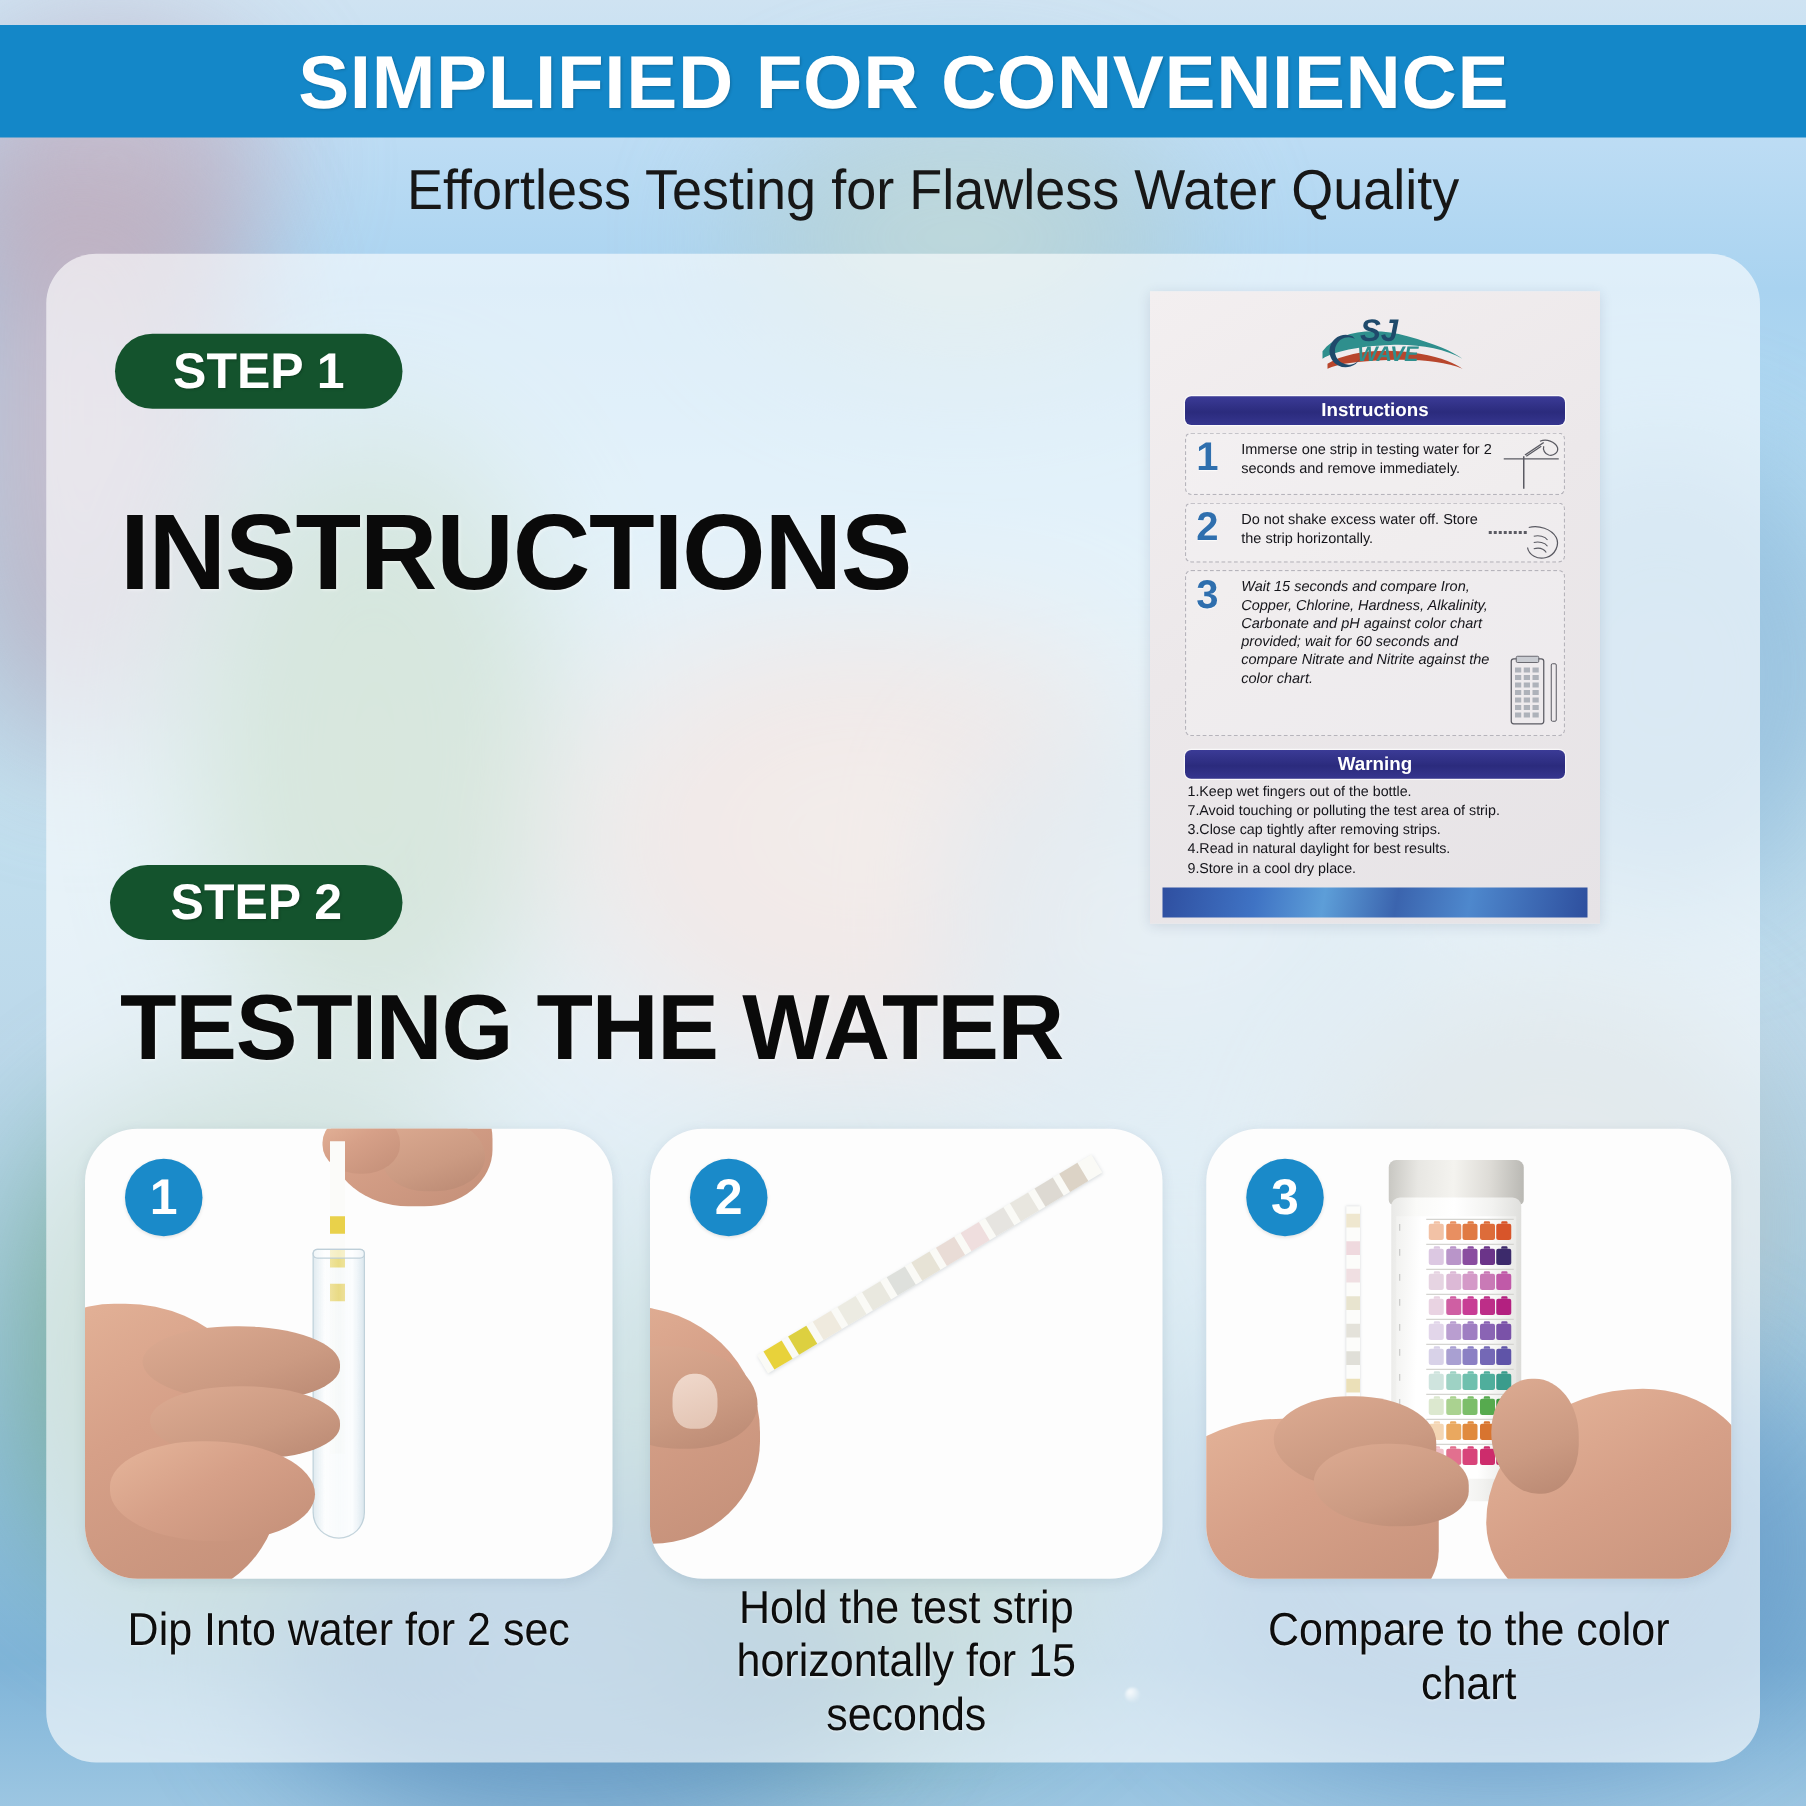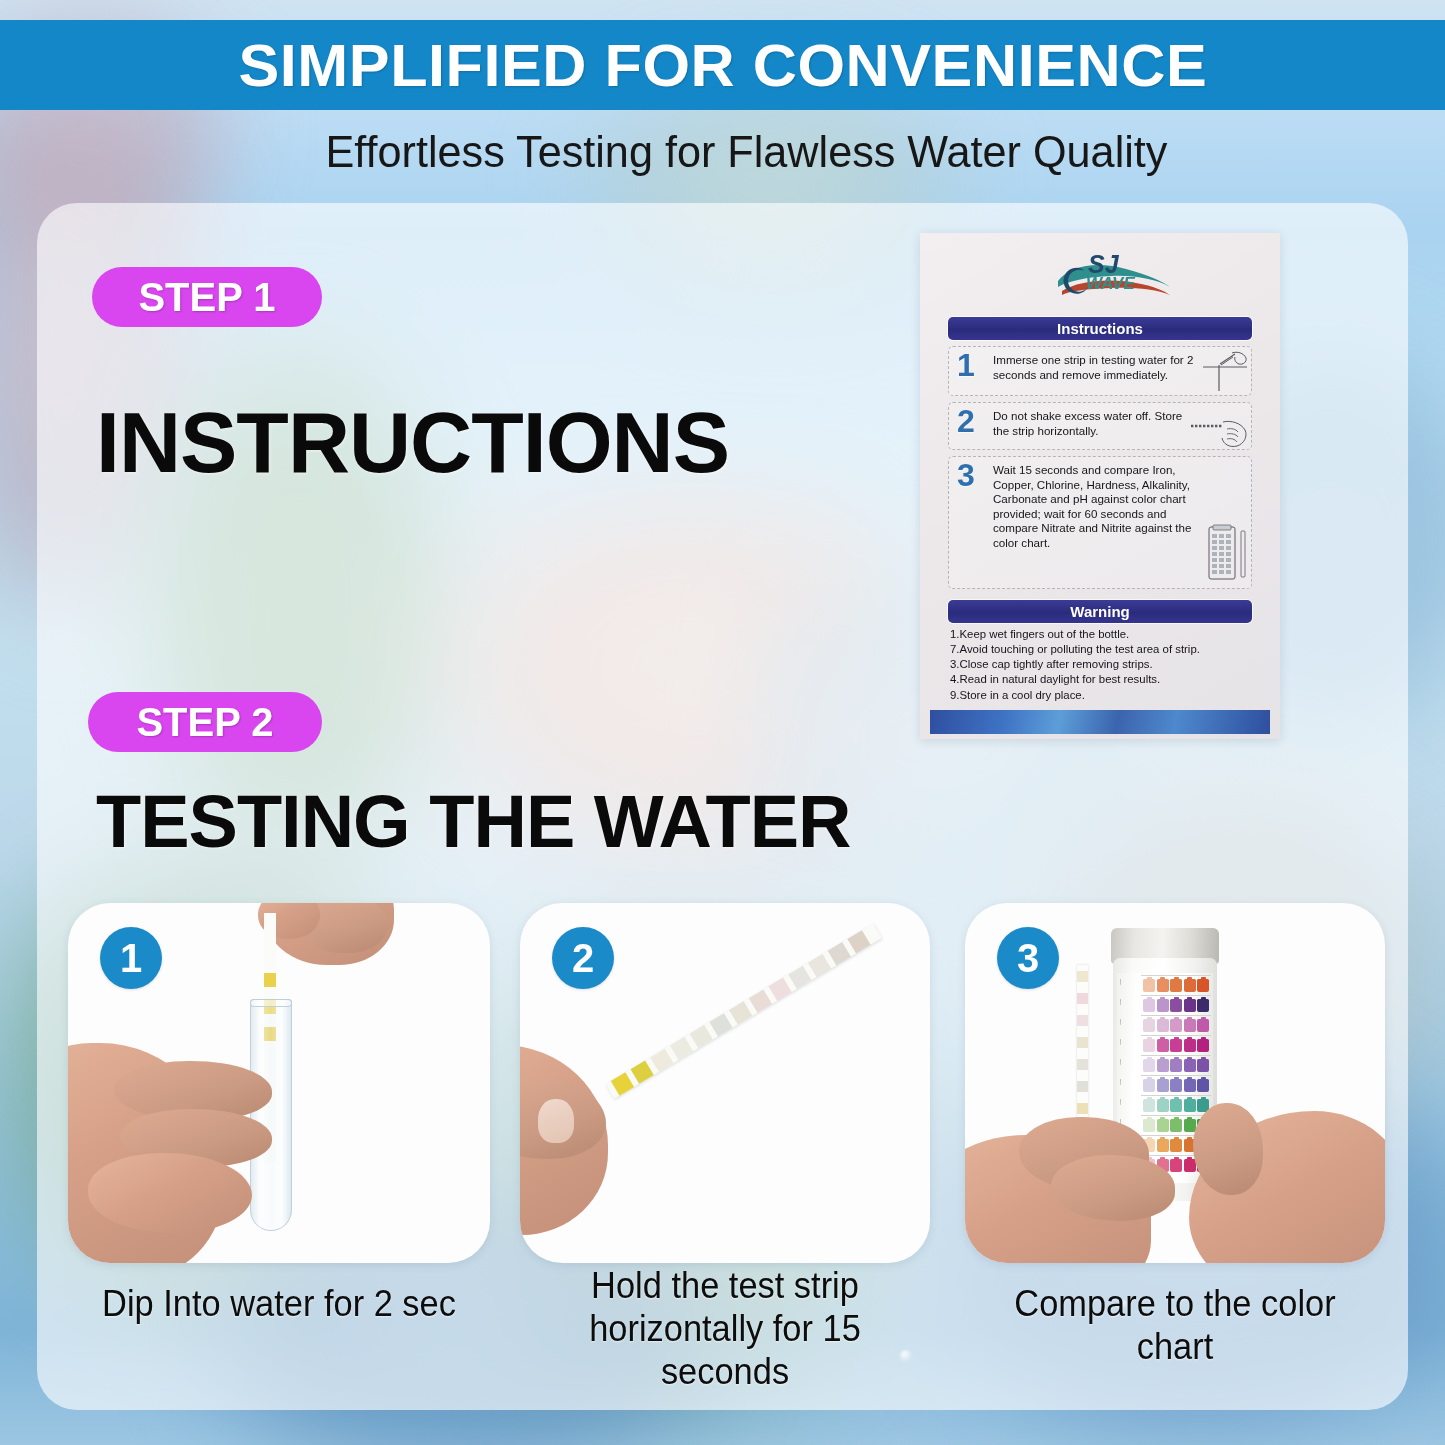--- a/index.html
+++ b/index.html
@@ -88,7 +88,7 @@
   
   .step-pill {
     position:absolute; z-index:5;
-    background:#d946ef; border-radius:40px;
+    background:#14532d; border-radius:40px;
     display:flex; align-items:center; justify-content:center;
     color:#fff; font-weight:bold;
     font-family:"Liberation Sans", sans-serif;

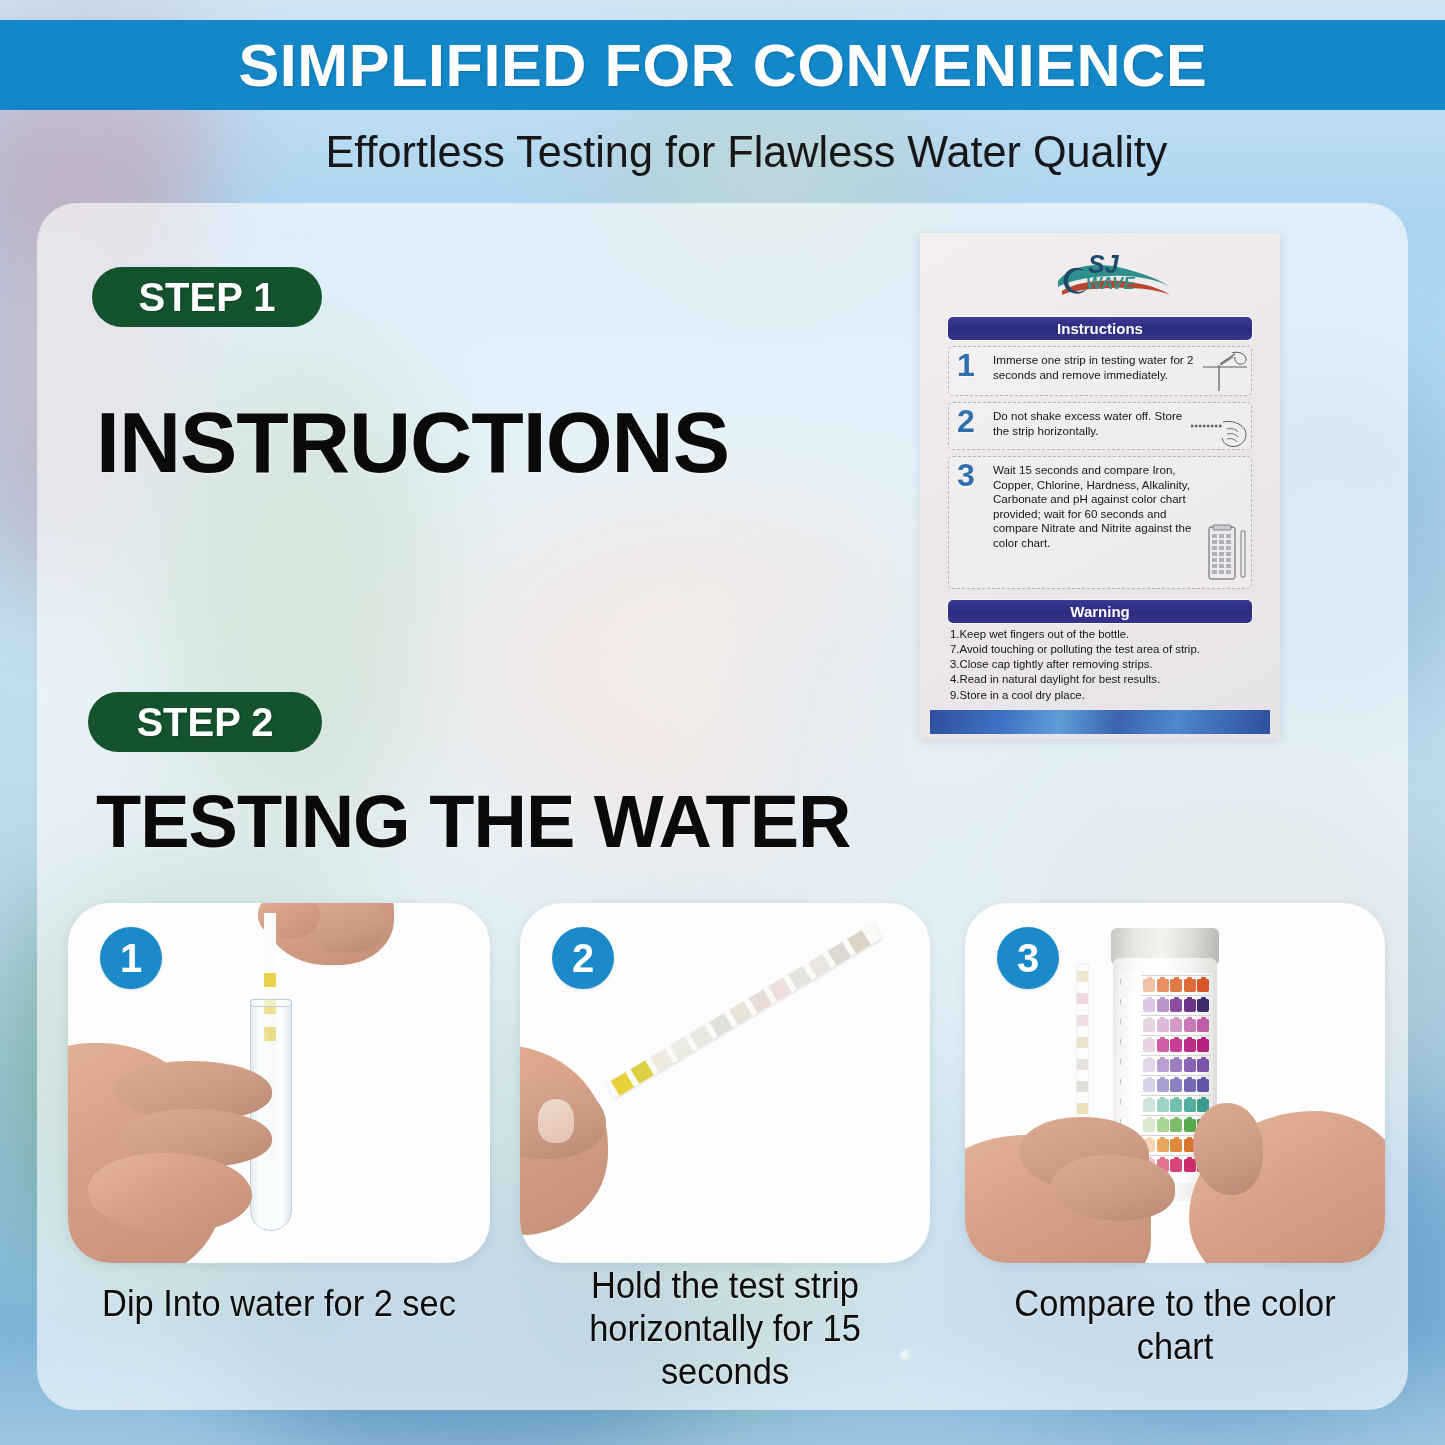--- a/index.html
+++ b/index.html
@@ -148,7 +148,7 @@
     font-size:11.6px; color:#15151a; line-height:1.26;
     font-family:"Liberation Sans", sans-serif;
   }
-  #ibox3 .instr-text { right:0; }
+  #ibox3 .instr-text { right:0;font-style:italic; }
   .instr-icon { position:absolute; }
 
   #warn-list {

